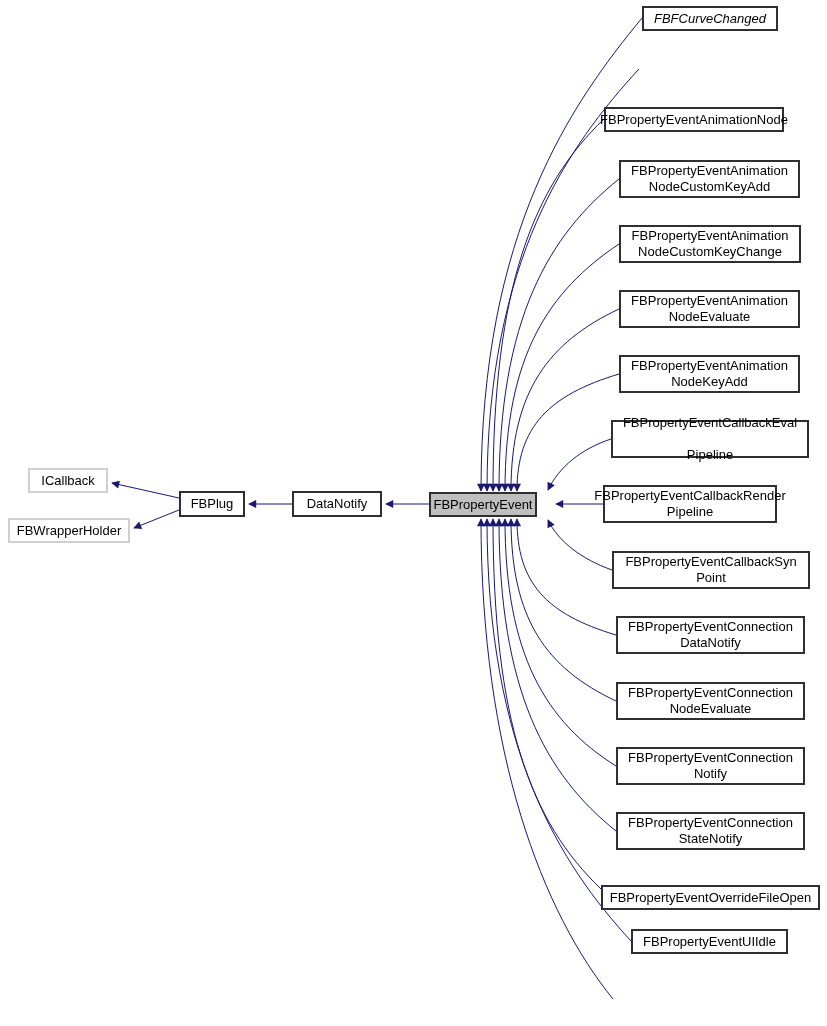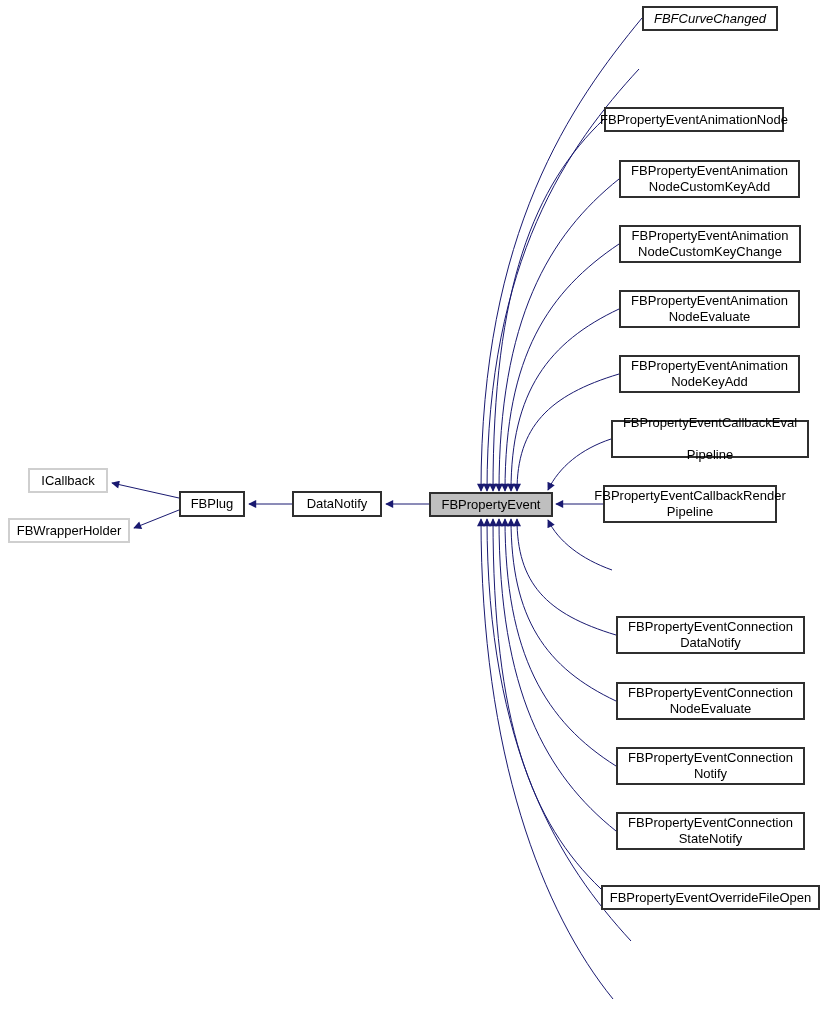--- a/index.html
+++ b/index.html
@@ -97,7 +97,7 @@
     <span>DataNotify</span>
   </div>
 
-  <div class="node center" style="left:429px; top:492px; width:124px; height:25px;">
+  <div class="node center" style="left:429px; top:492px; width:108px; height:25px;">
     <span>FBPropertyEvent</span>
   </div>
 

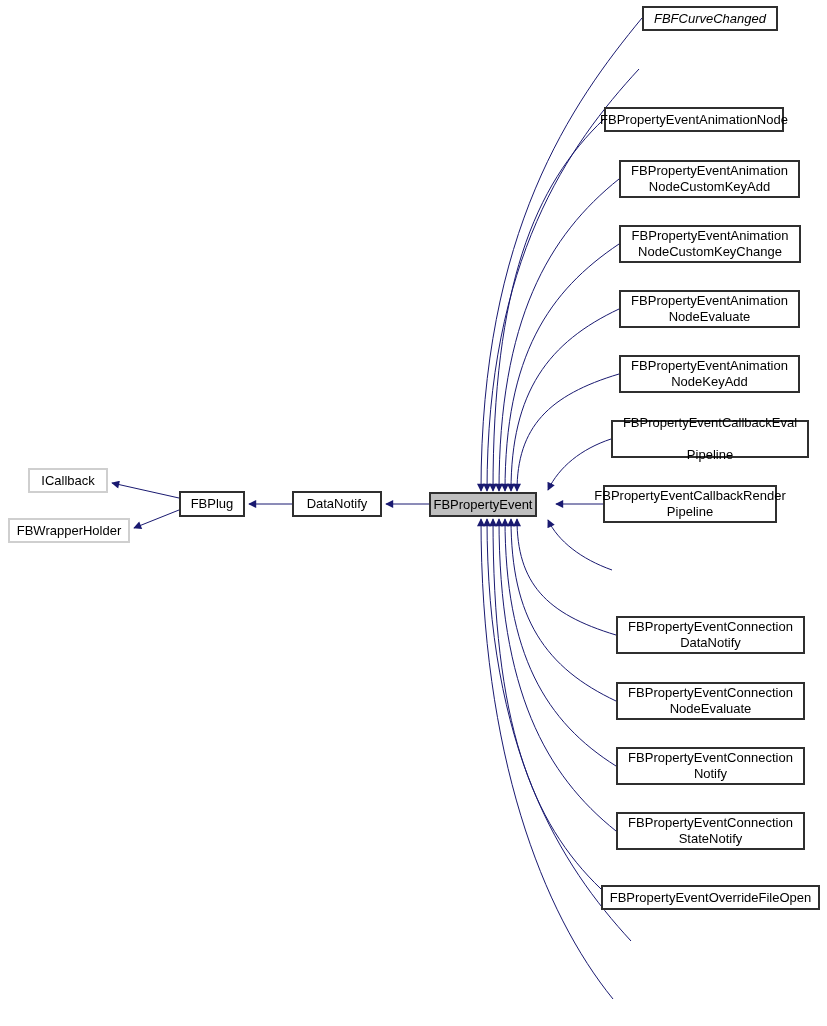--- a/index.html
+++ b/index.html
@@ -131,6 +131,10 @@
     <span>FBPropertyEventCallbackRender</span>
     <span>Pipeline</span>
   </div>
+  <div class="node" style="left:612px; top:551px; width:198px; height:38px;">
+    <span>FBPropertyEventCallbackSyn</span>
+    <span>Point</span>
+  </div>
   <div class="node" style="left:616px; top:616px; width:189px; height:38px;">
     <span>FBPropertyEventConnection</span>
     <span>DataNotify</span>

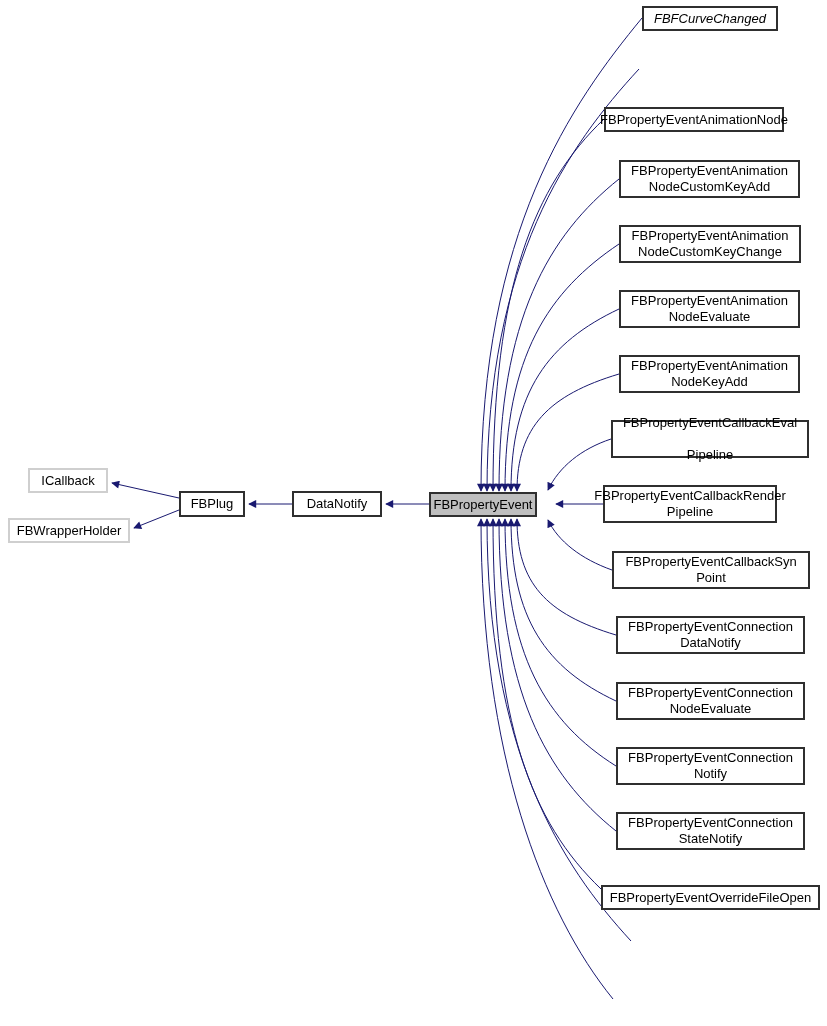--- a/index.html
+++ b/index.html
@@ -154,6 +154,9 @@
   <div class="node" style="left:601px; top:877px; width:219px; height:25px;margin-top:8px;">
     <span>FBPropertyEventOverrideFileOpen</span>
   </div>
+  <div class="node" style="left:631px; top:929px; width:157px; height:25px;">
+    <span>FBPropertyEventUIIdle</span>
+  </div>
 
 </div>
 

